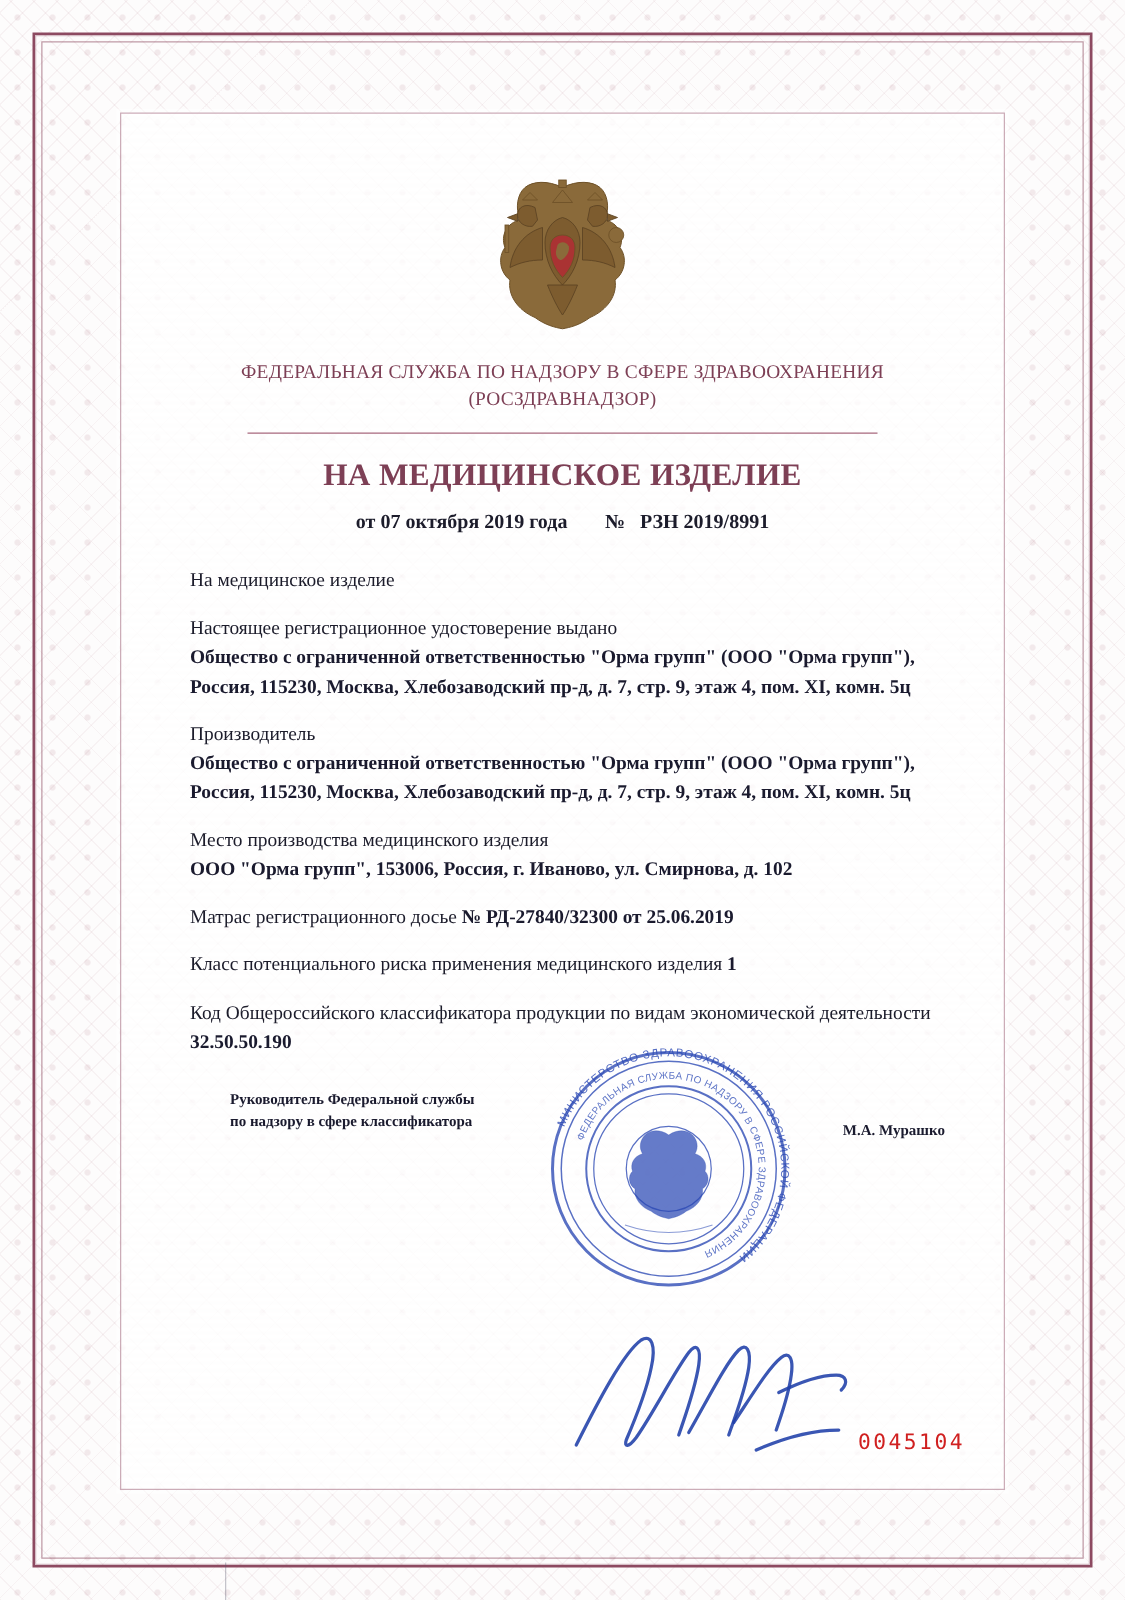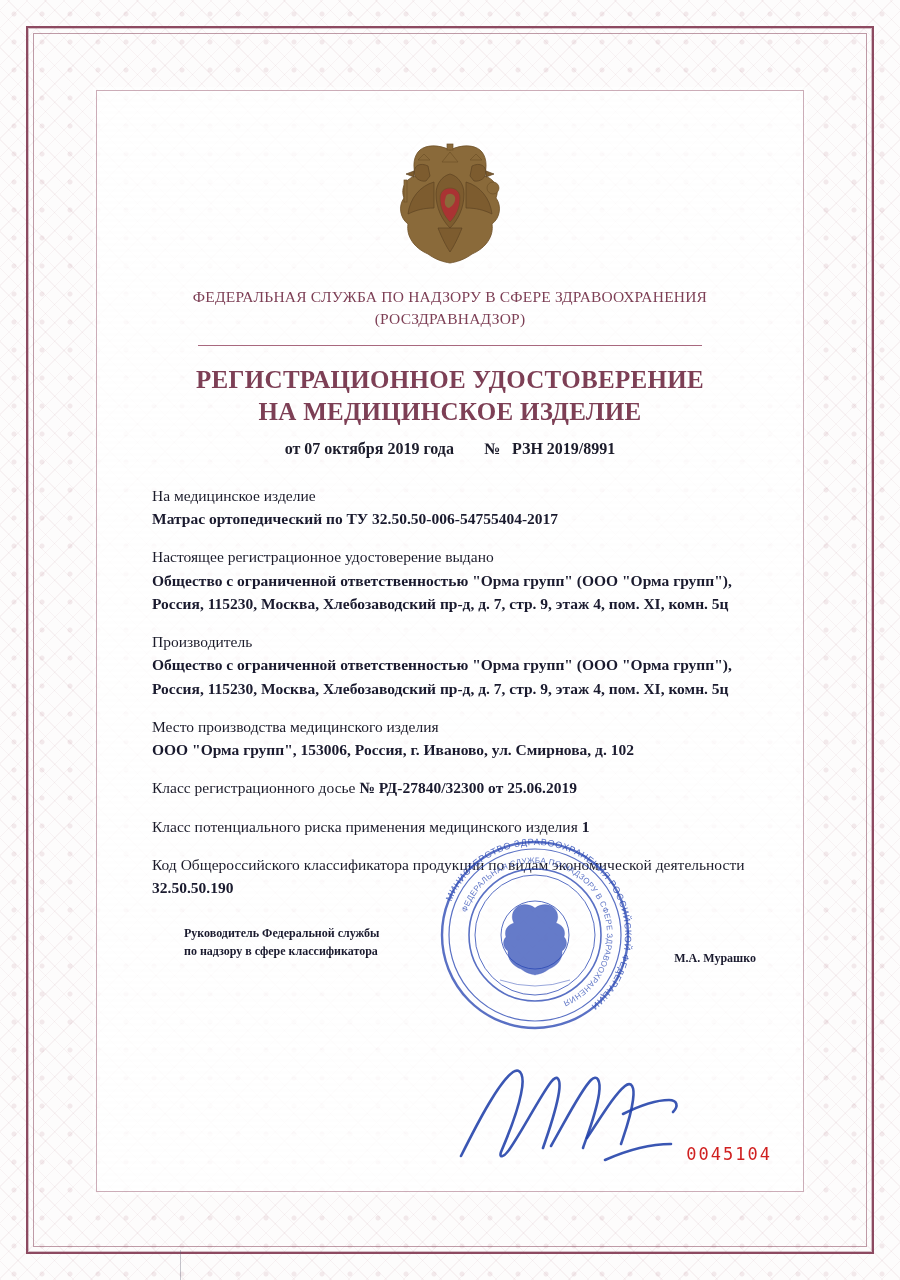--- a/index.html
+++ b/index.html
@@ -252,7 +252,6 @@
     <div class="rule"></div>
 
     <div class="doc-title">
-      <div>РЕГИСТРАЦИОННОЕ УДОСТОВЕРЕНИЕ</div>
       <div>НА МЕДИЦИНСКОЕ ИЗДЕЛИЕ</div>
     </div>
 

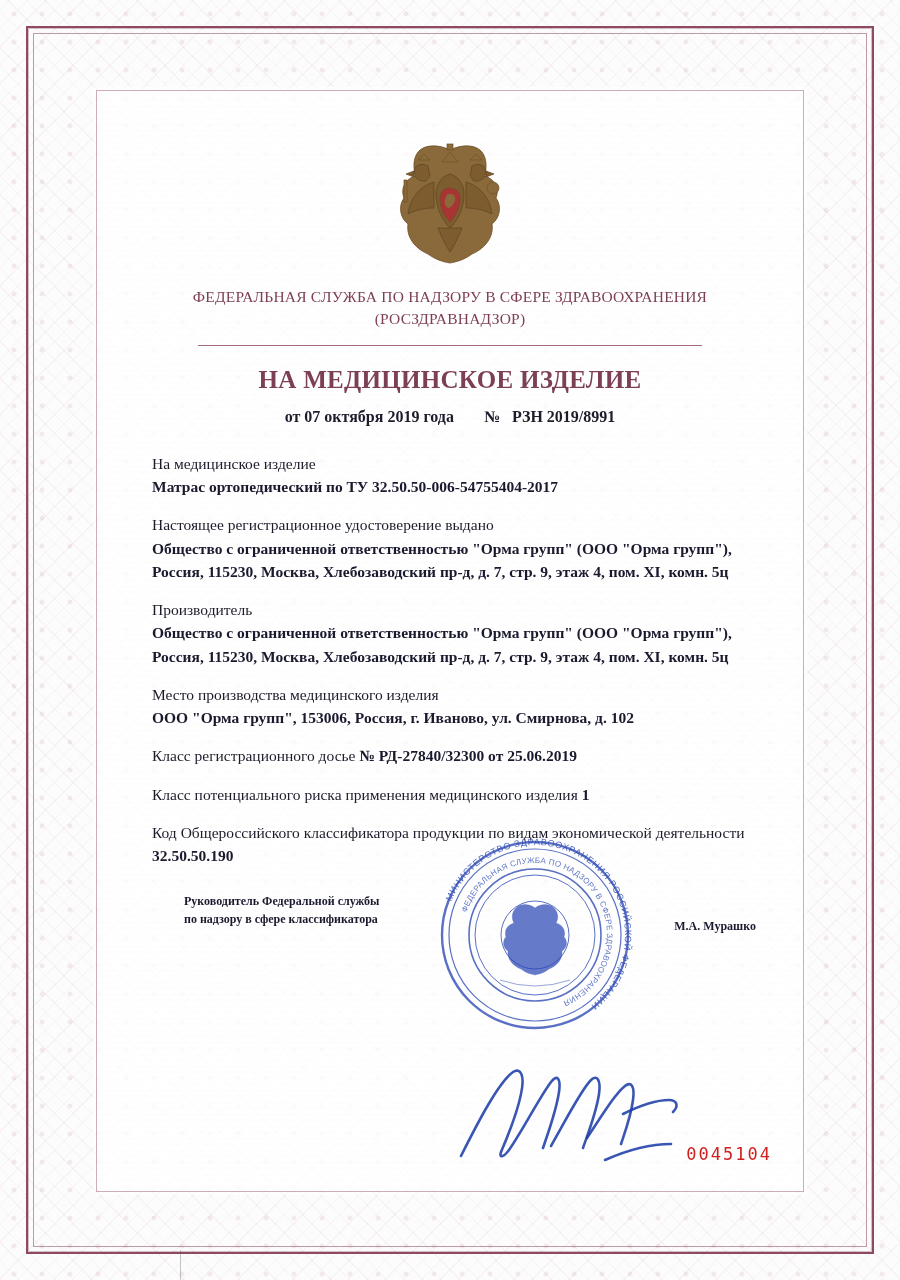--- a/index.html
+++ b/index.html
@@ -265,7 +265,6 @@
 
       <div class="field">
         <p class="label">На медицинское изделие</p>
-        <p class="value">Матрас ортопедический по ТУ 32.50.50-006-54755404-2017</p>
       </div>
 
       <div class="field">

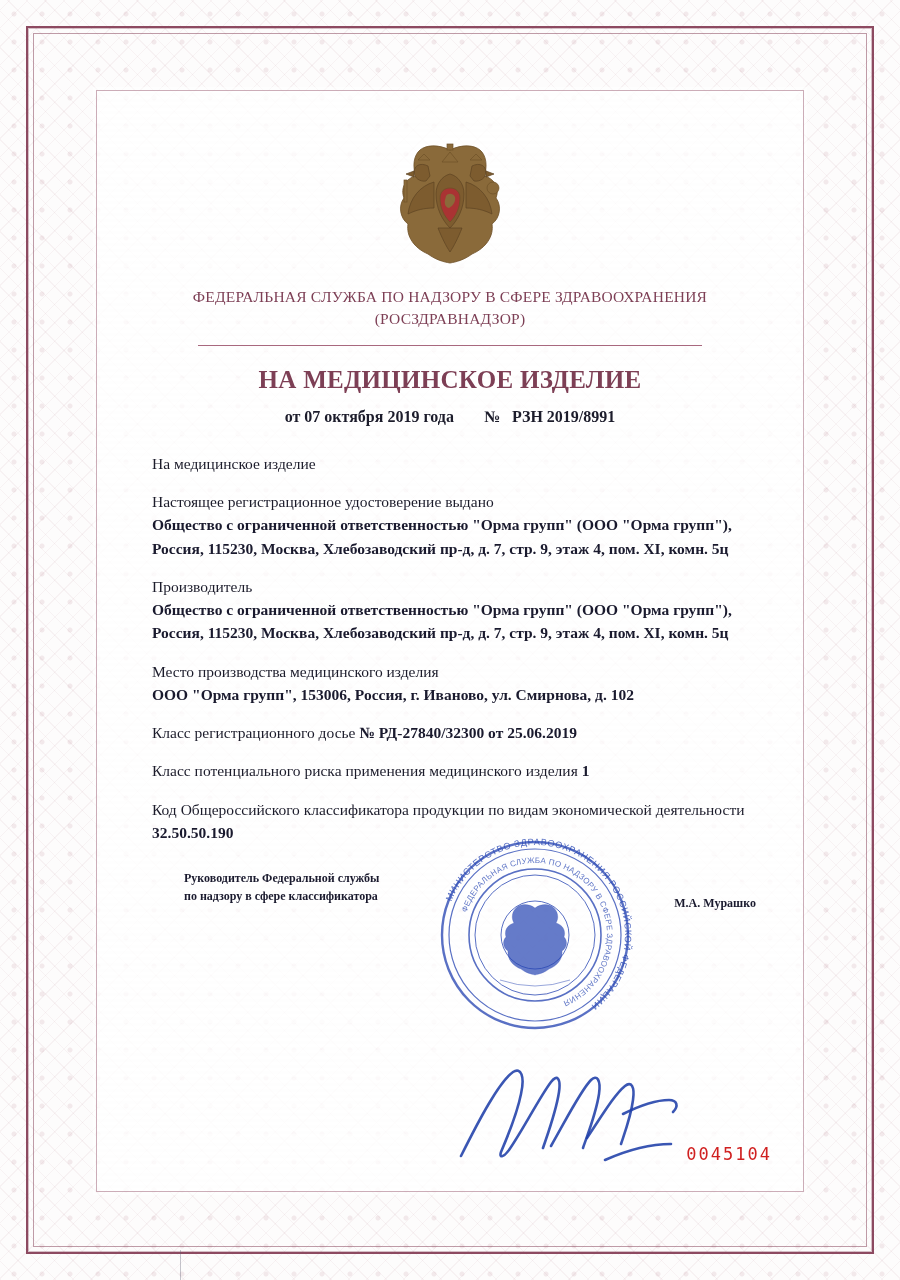--- a/index.html
+++ b/index.html
@@ -285,7 +285,7 @@
       </div>
 
       <div class="field">
-        <p><span class="label">Класс регистрационного досье </span><span class="inline-value">№ РД-27840/32300 от 25.06.2019</span></p>
+        <p><span class="label">Матрас регистрационного досье </span><span class="inline-value">№ РД-27840/32300 от 25.06.2019</span></p>
       </div>
 
       <div class="field">

